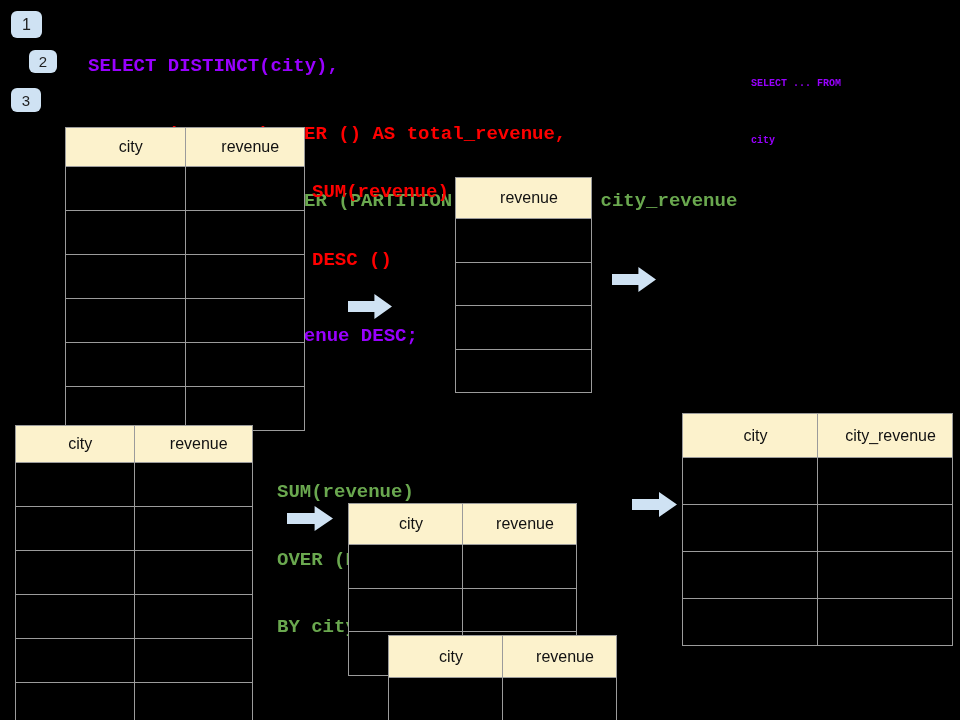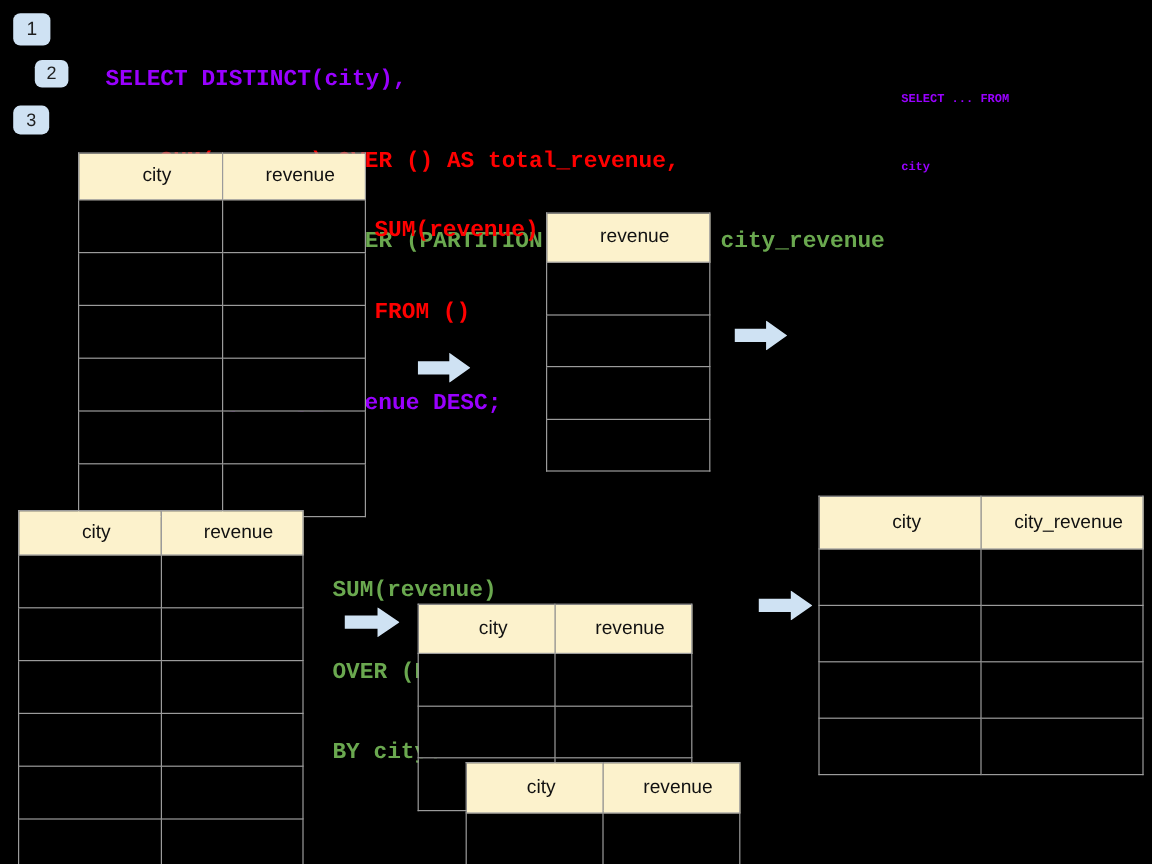--- a/index.html
+++ b/index.html
@@ -73,7 +73,7 @@
 
   <div class="ann ann-total mono red">
     <div>SUM(revenue)</div>
-    <div>FROM ()</div>
+    <div>DESC ()</div>
   </div>
 
   <div class="ann ann-partition mono green">

